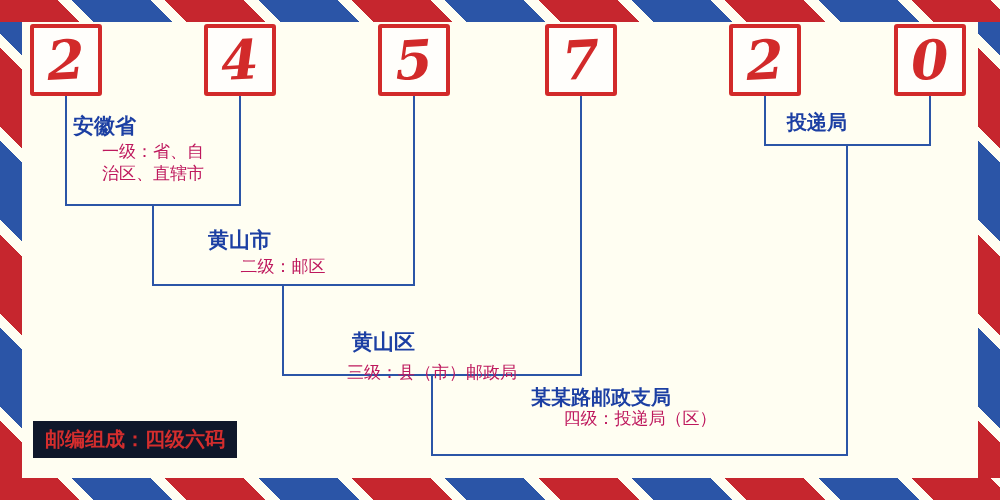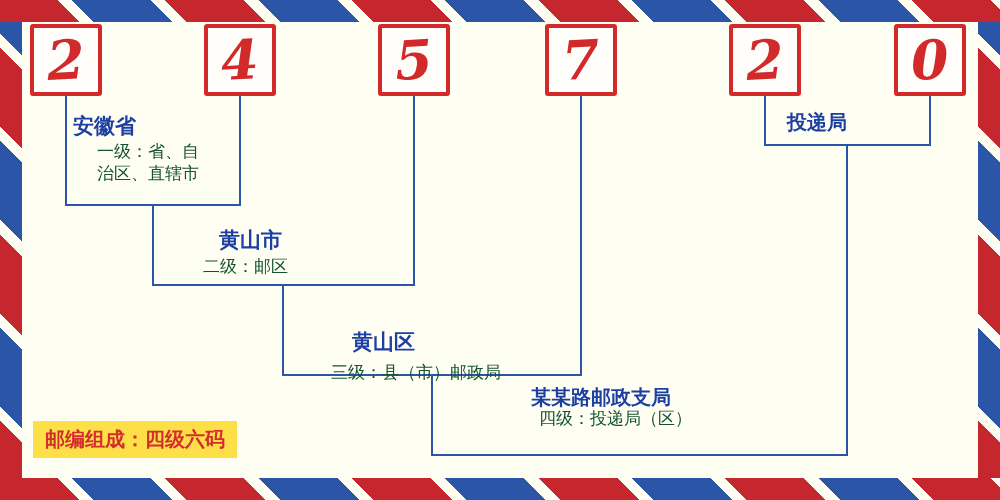--- a/index.html
+++ b/index.html
@@ -41,7 +41,7 @@
   
   .lvl-name{position:absolute;color:#1c3fa3;font-weight:bold;font-size:21px;text-align:left;}
   .lvl-name.sm{font-size:20px;}
-  .lvl-desc{position:absolute;color:#14532d;font-size:17px;line-height:22px;text-align:left;}
+  .lvl-desc{position:absolute;color:#be185d;font-size:17px;line-height:22px;text-align:center;}
 
   .footer-badge{
     position:absolute;left:33px;top:421px;

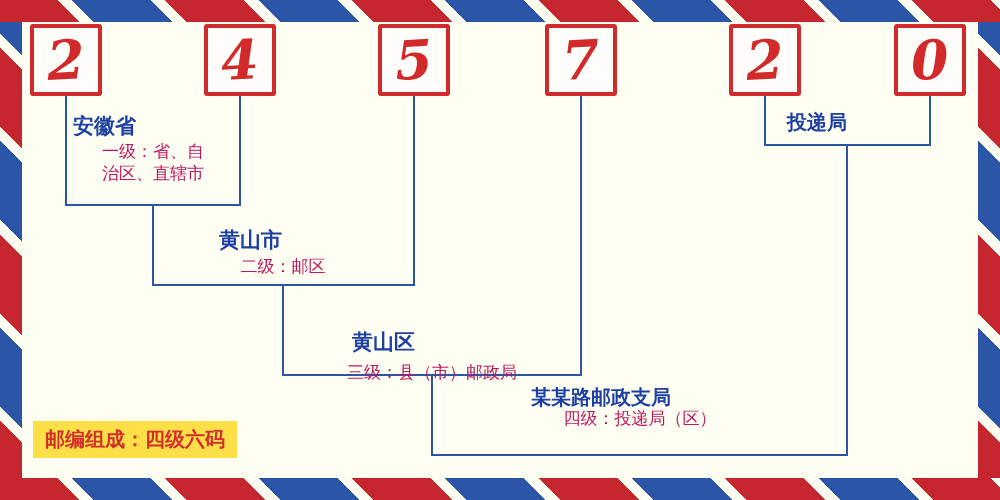--- a/index.html
+++ b/index.html
@@ -98,7 +98,7 @@
 <div class="lvl-name" style="left:73px;top:112px;width:160px">安徽省</div>
 <div class="lvl-desc" style="left:97px;top:140px;width:112px">一级：省、自治区、直辖市</div>
 
-<div class="lvl-name" style="left:219px;top:226px;width:160px">黄山市</div>
+<div class="lvl-name" style="left:208px;top:226px;width:160px">黄山市</div>
 <div class="lvl-desc" style="left:203px;top:255px;width:160px">二级：邮区</div>
 
 <div class="lvl-name" style="left:352px;top:328px;width:160px">黄山区</div>

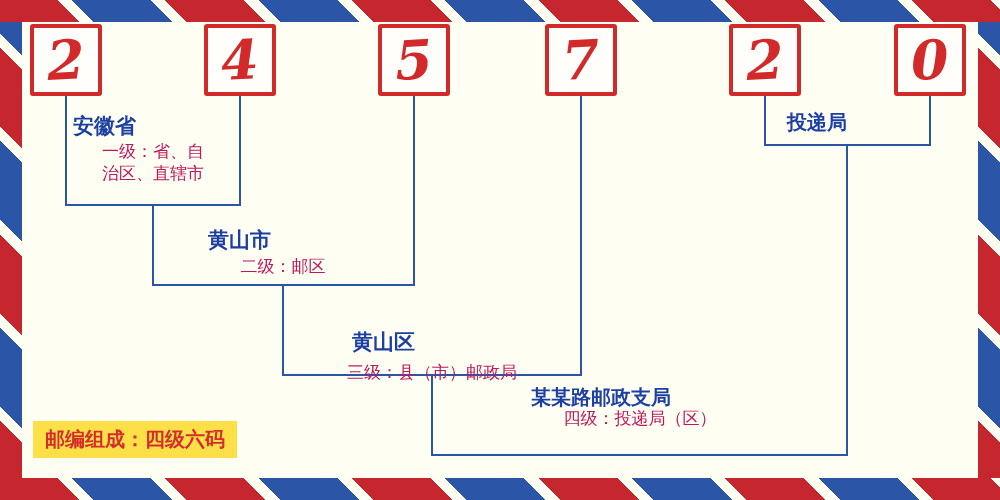--- a/index.html
+++ b/index.html
@@ -45,7 +45,7 @@
 
   .footer-badge{
     position:absolute;left:33px;top:421px;
-    background:#fde047;color:#d42d2d;font-weight:bold;font-size:20px;
+    background:#0f172a;color:#d42d2d;font-weight:bold;font-size:20px;
     padding:5px 12px;
   }
 </style>

